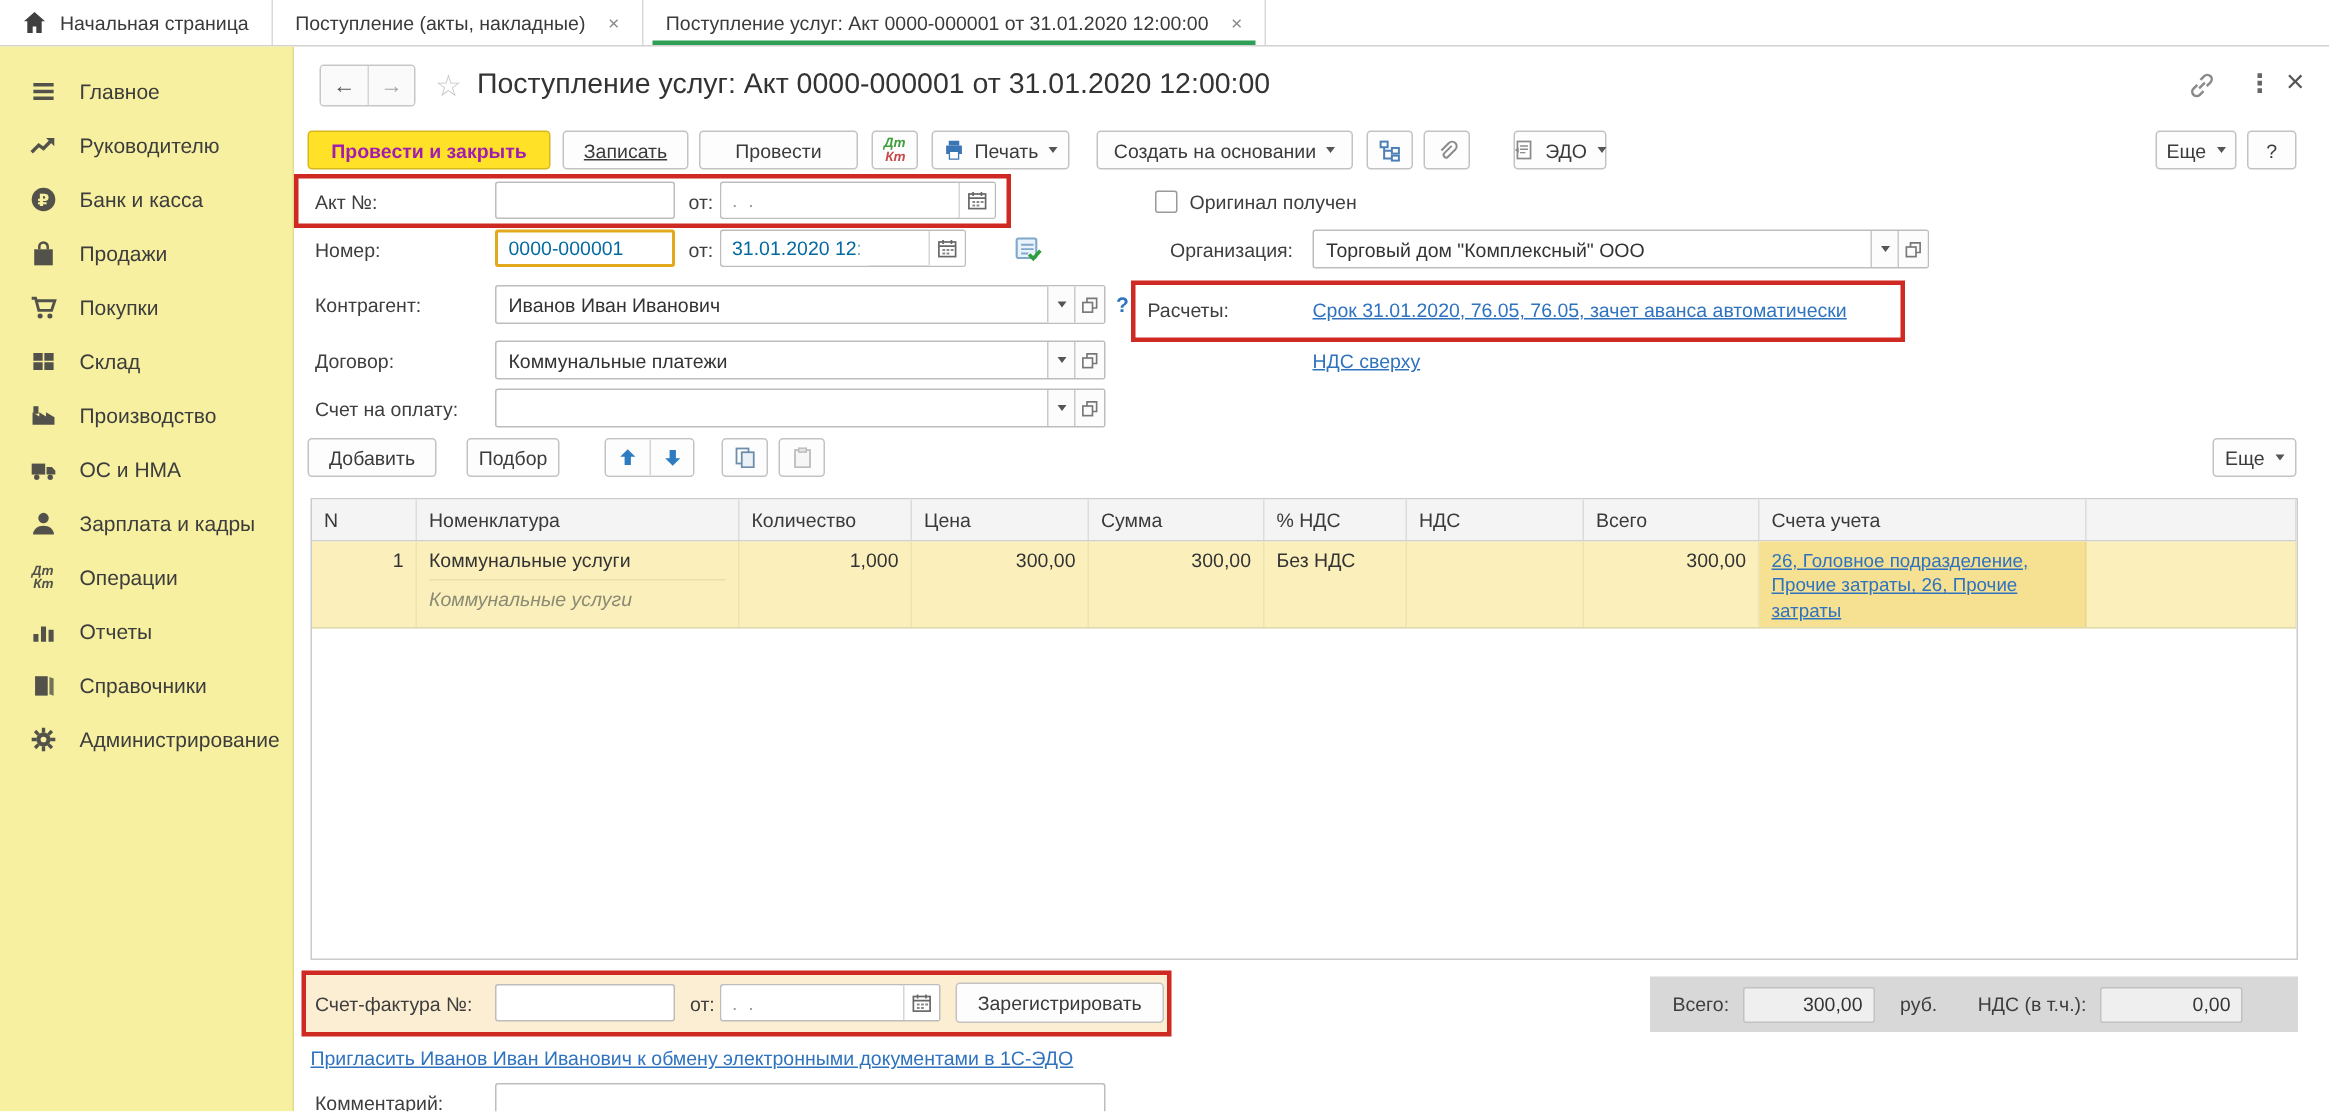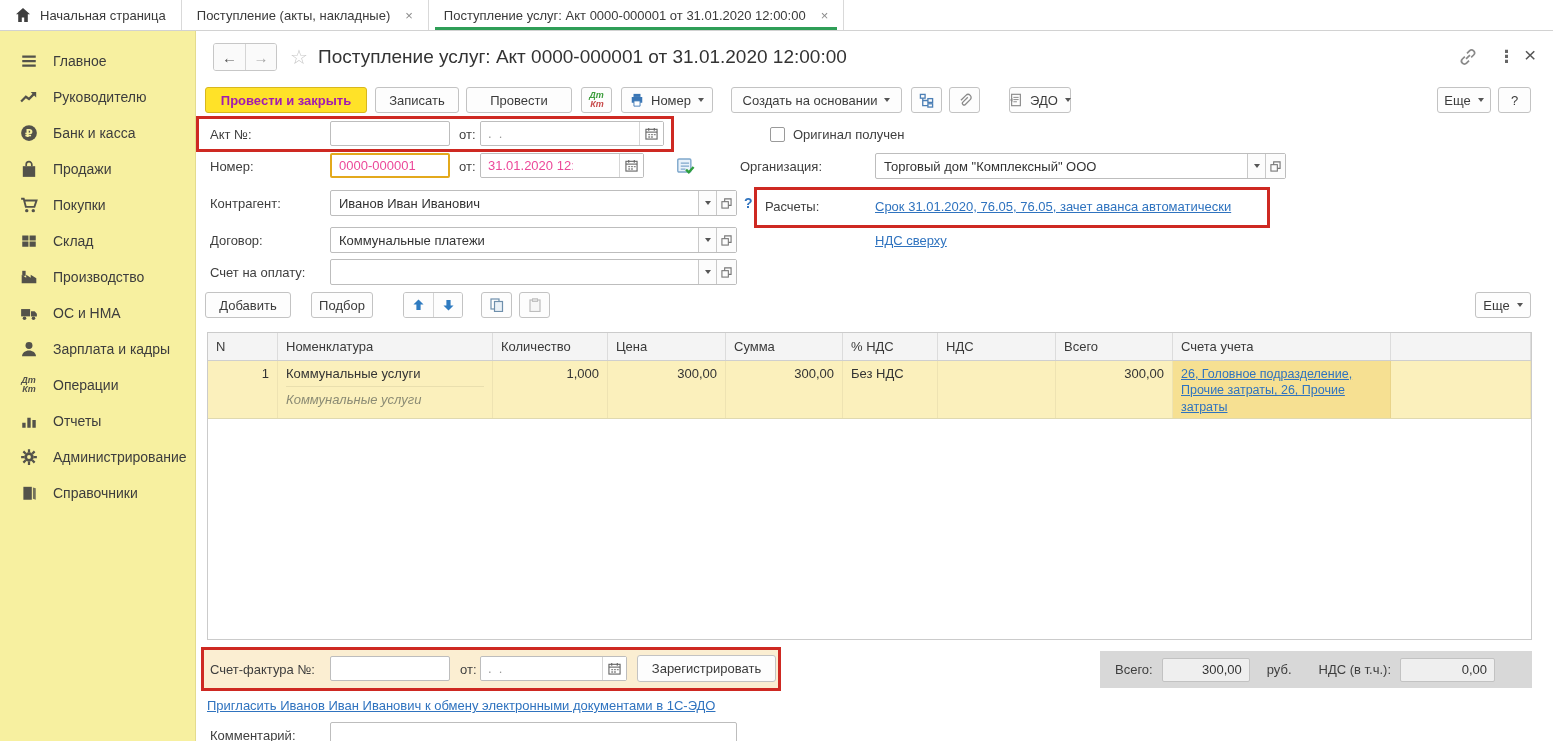--- a/index.html
+++ b/index.html
@@ -241,7 +241,7 @@
   <div class="abs" style="left:1524px; top:43px; font-size:21px; color:#555;">×</div>
 
   <div class="btn primary abs" style="left:205px; top:87px; width:162px;">Провести и закрыть</div>
-  <div class="btn abs" style="left:375px; top:87px; width:84px;">Записать</div>
+  <div class="btn abs" style="left:375px; top:87px; width:84px;text-decoration:underline;">Записать</div>
   <div class="btn abs" style="left:466px; top:87px; width:106px;padding-left:12px;">Провести</div>
   <div class="btn iconbtn abs" style="left:581px; top:87px;">
     <span class="dtkt">

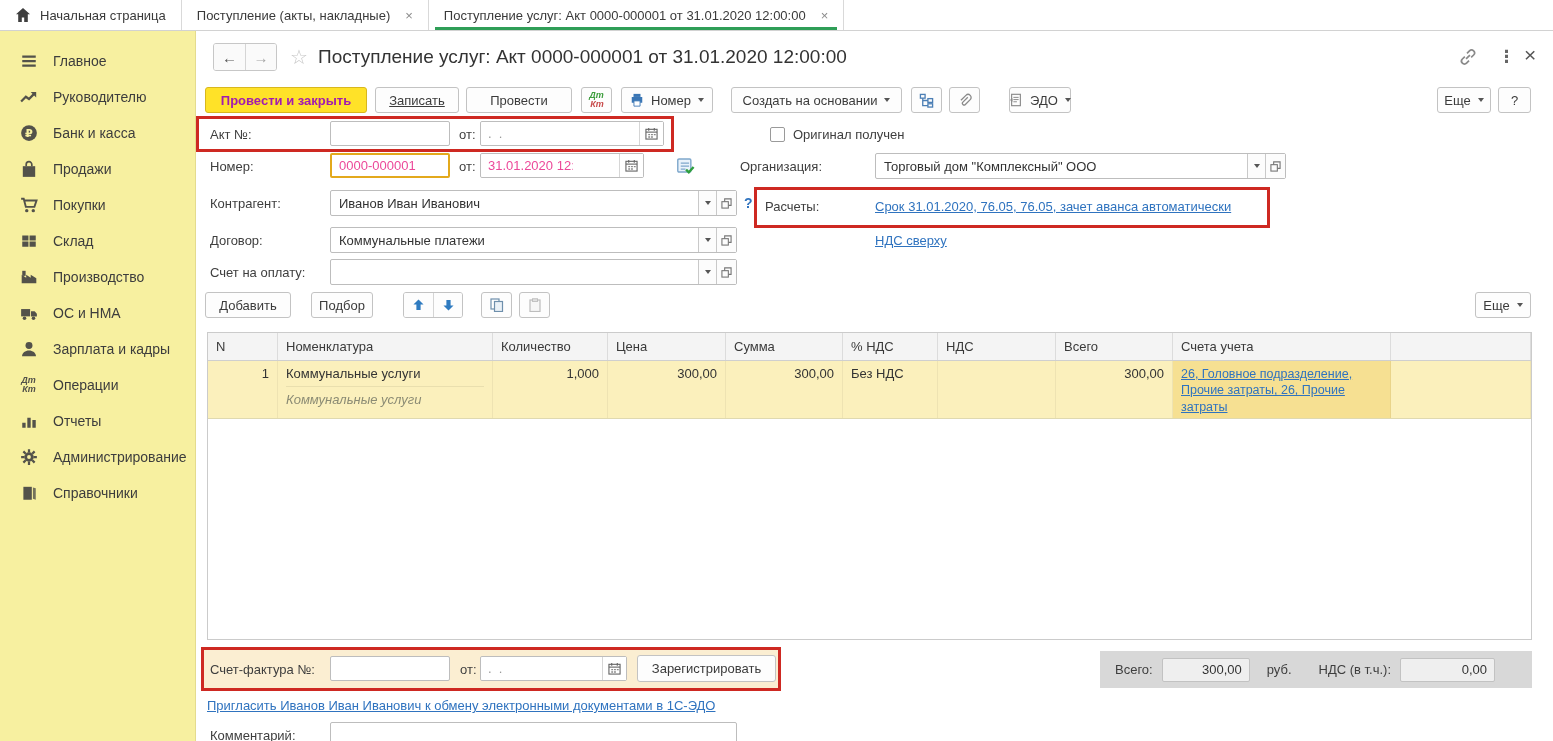--- a/index.html
+++ b/index.html
@@ -257,7 +257,7 @@
           <path d="M4.5 9h7v6h-7z" fill="#fff" stroke="#3A76B5"></path>
         </svg>
       </span>
-    <span>Номер</span>
+    <span>Печать</span>
     <span class="caret"></span>
   </div>
   <div class="btn abs" style="left:731px; top:87px; width:171px;">

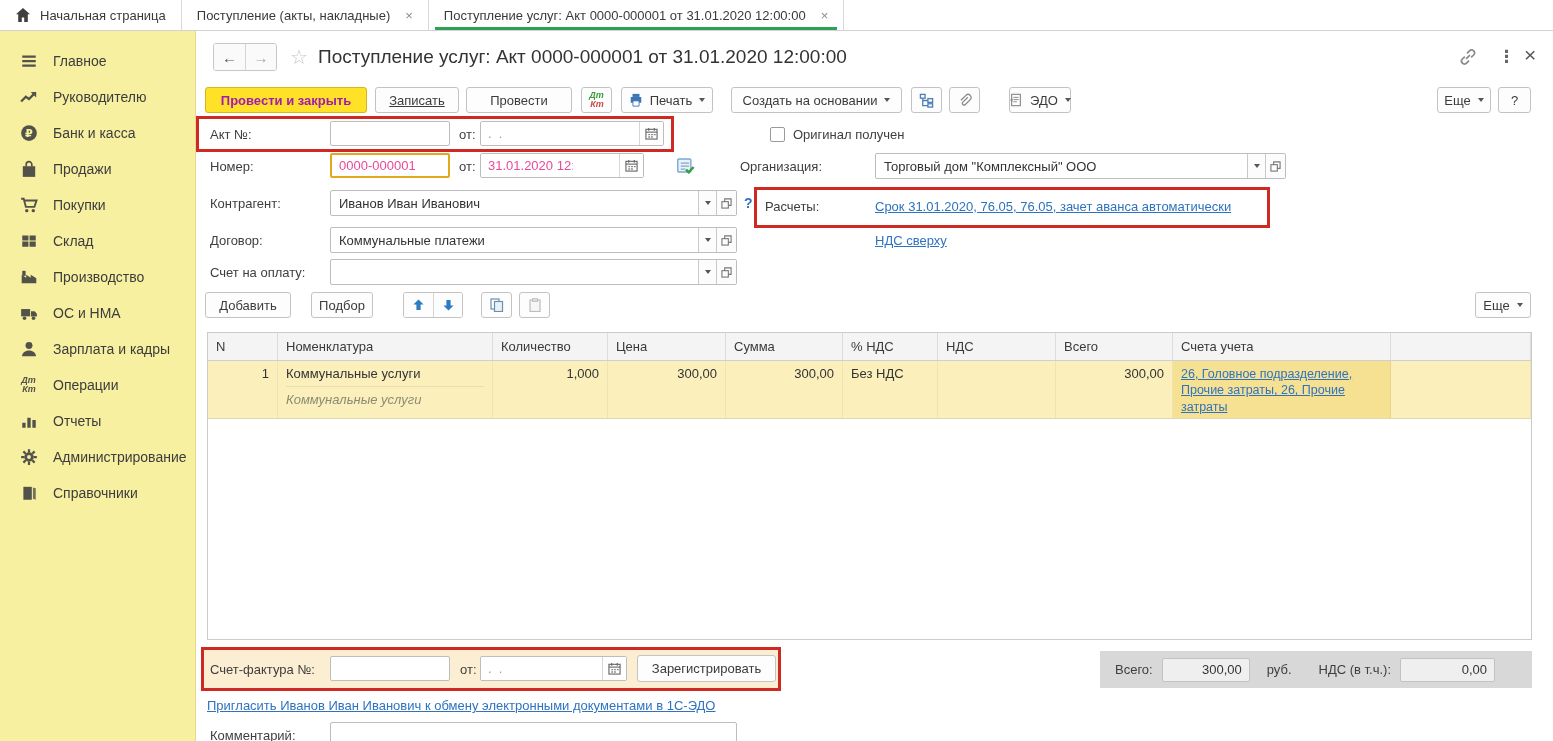--- a/index.html
+++ b/index.html
@@ -37,7 +37,7 @@
   .caret { width:0; height:0; border-left:3.5px solid transparent; border-right:3.5px solid transparent;
     border-top:4px solid #555; }
   .input { height:25px; border:1px solid #BDBDBD; border-radius:2px; background:#fff; padding:0 7px;
-    font-family:inherit; font-size:13px; color:#ec4899; outline:none; width:100%; }
+    font-family:inherit; font-size:13px; color:#0369a1; outline:none; width:100%; }
   .input.hl { border:2px solid #E3A91C; }
   .muted { color:#9a9a9a; }
   .datefield { display:flex; align-items:stretch; border:1px solid #BDBDBD; border-radius:2px; background:#fff; }

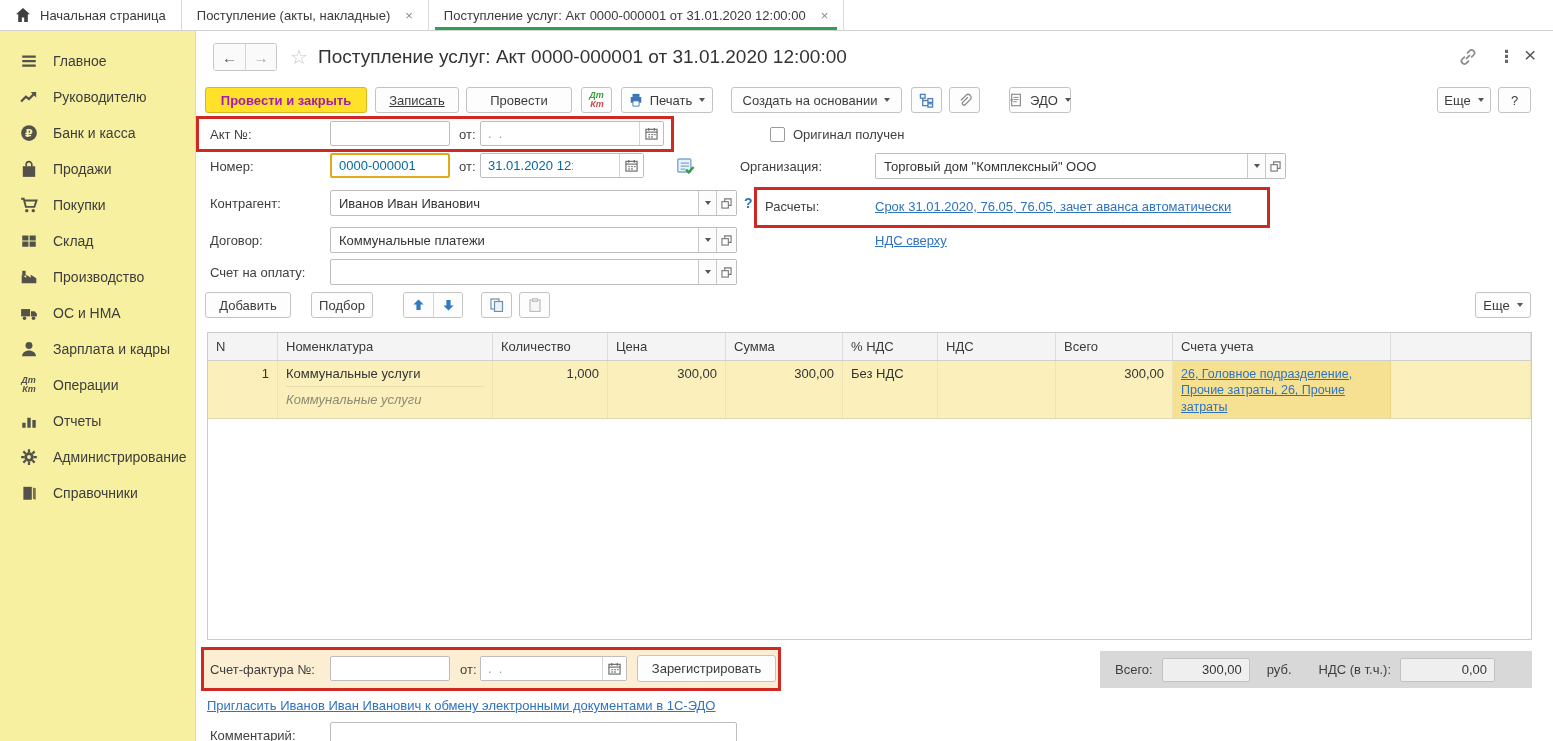--- a/index.html
+++ b/index.html
@@ -379,7 +379,7 @@
   <div class="abs" style="left:770px; top:127px; width:15px; height:15px; border:1px solid #9a9a9a; border-radius:2px; background:#fff;"></div>
   <div class="lbl abs" style="left:793px; top:127px;">Оригинал получен</div>
 
-  <div class="lbl abs" style="left:740px; top:159px;">Организация:</div>
+  <div class="lbl abs" style="left:780px; top:159px;">Организация:</div>
   <div class="combo abs" style="left:875px; top:153px; width:411px; height:26px;">
     <span class="val">Торговый дом "Комплексный" ООО</span>
     <span class="cbtn">

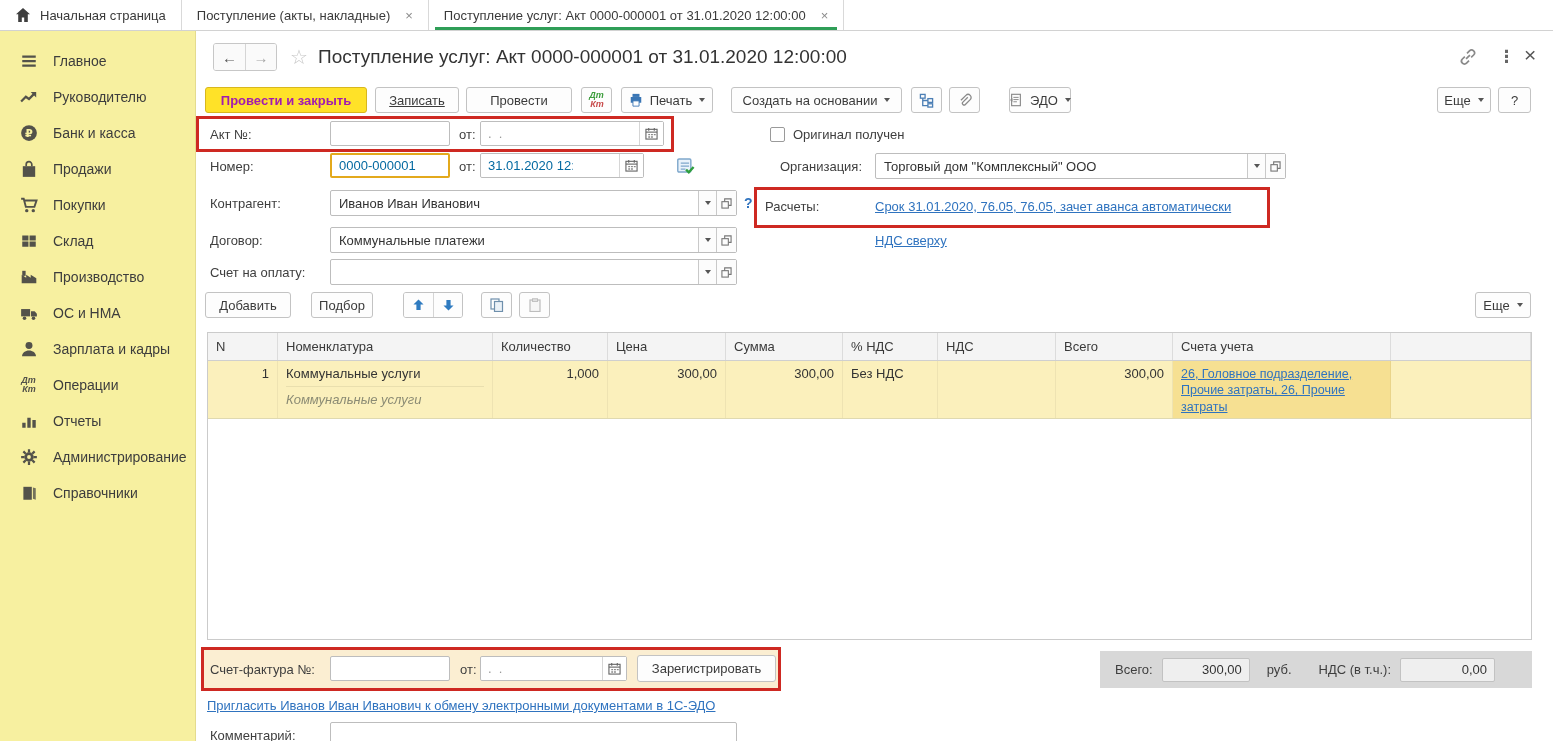--- a/index.html
+++ b/index.html
@@ -202,6 +202,15 @@
     </div>
     <div class="sb-item">
       <span class="sb-ico">
+          <svg viewBox="0 0 16 16" fill="currentColor">
+            <path d="M3 2.5h7.5V14H3z"></path>
+            <path d="M11.5 3l2.5.8V14l-2.5-.8z" opacity="0.8"></path>
+          </svg>
+        </span>
+      <span>Справочники</span>
+    </div>
+    <div class="sb-item">
+      <span class="sb-ico">
           <svg viewBox="0 0 16 16">
             <g stroke="currentColor" stroke-width="2">
               <path d="M8 1v3M8 12v3M1 8h3M12 8h3M3 3l2.1 2.1M10.9 10.9L13 13M13 3l-2.1 2.1M5.1 10.9L3 13"></path>
@@ -211,15 +220,6 @@
           </svg>
         </span>
       <span>Администрирование</span>
-    </div>
-    <div class="sb-item">
-      <span class="sb-ico">
-          <svg viewBox="0 0 16 16" fill="currentColor">
-            <path d="M3 2.5h7.5V14H3z"></path>
-            <path d="M11.5 3l2.5.8V14l-2.5-.8z" opacity="0.8"></path>
-          </svg>
-        </span>
-      <span>Справочники</span>
     </div>
   </nav>
 

